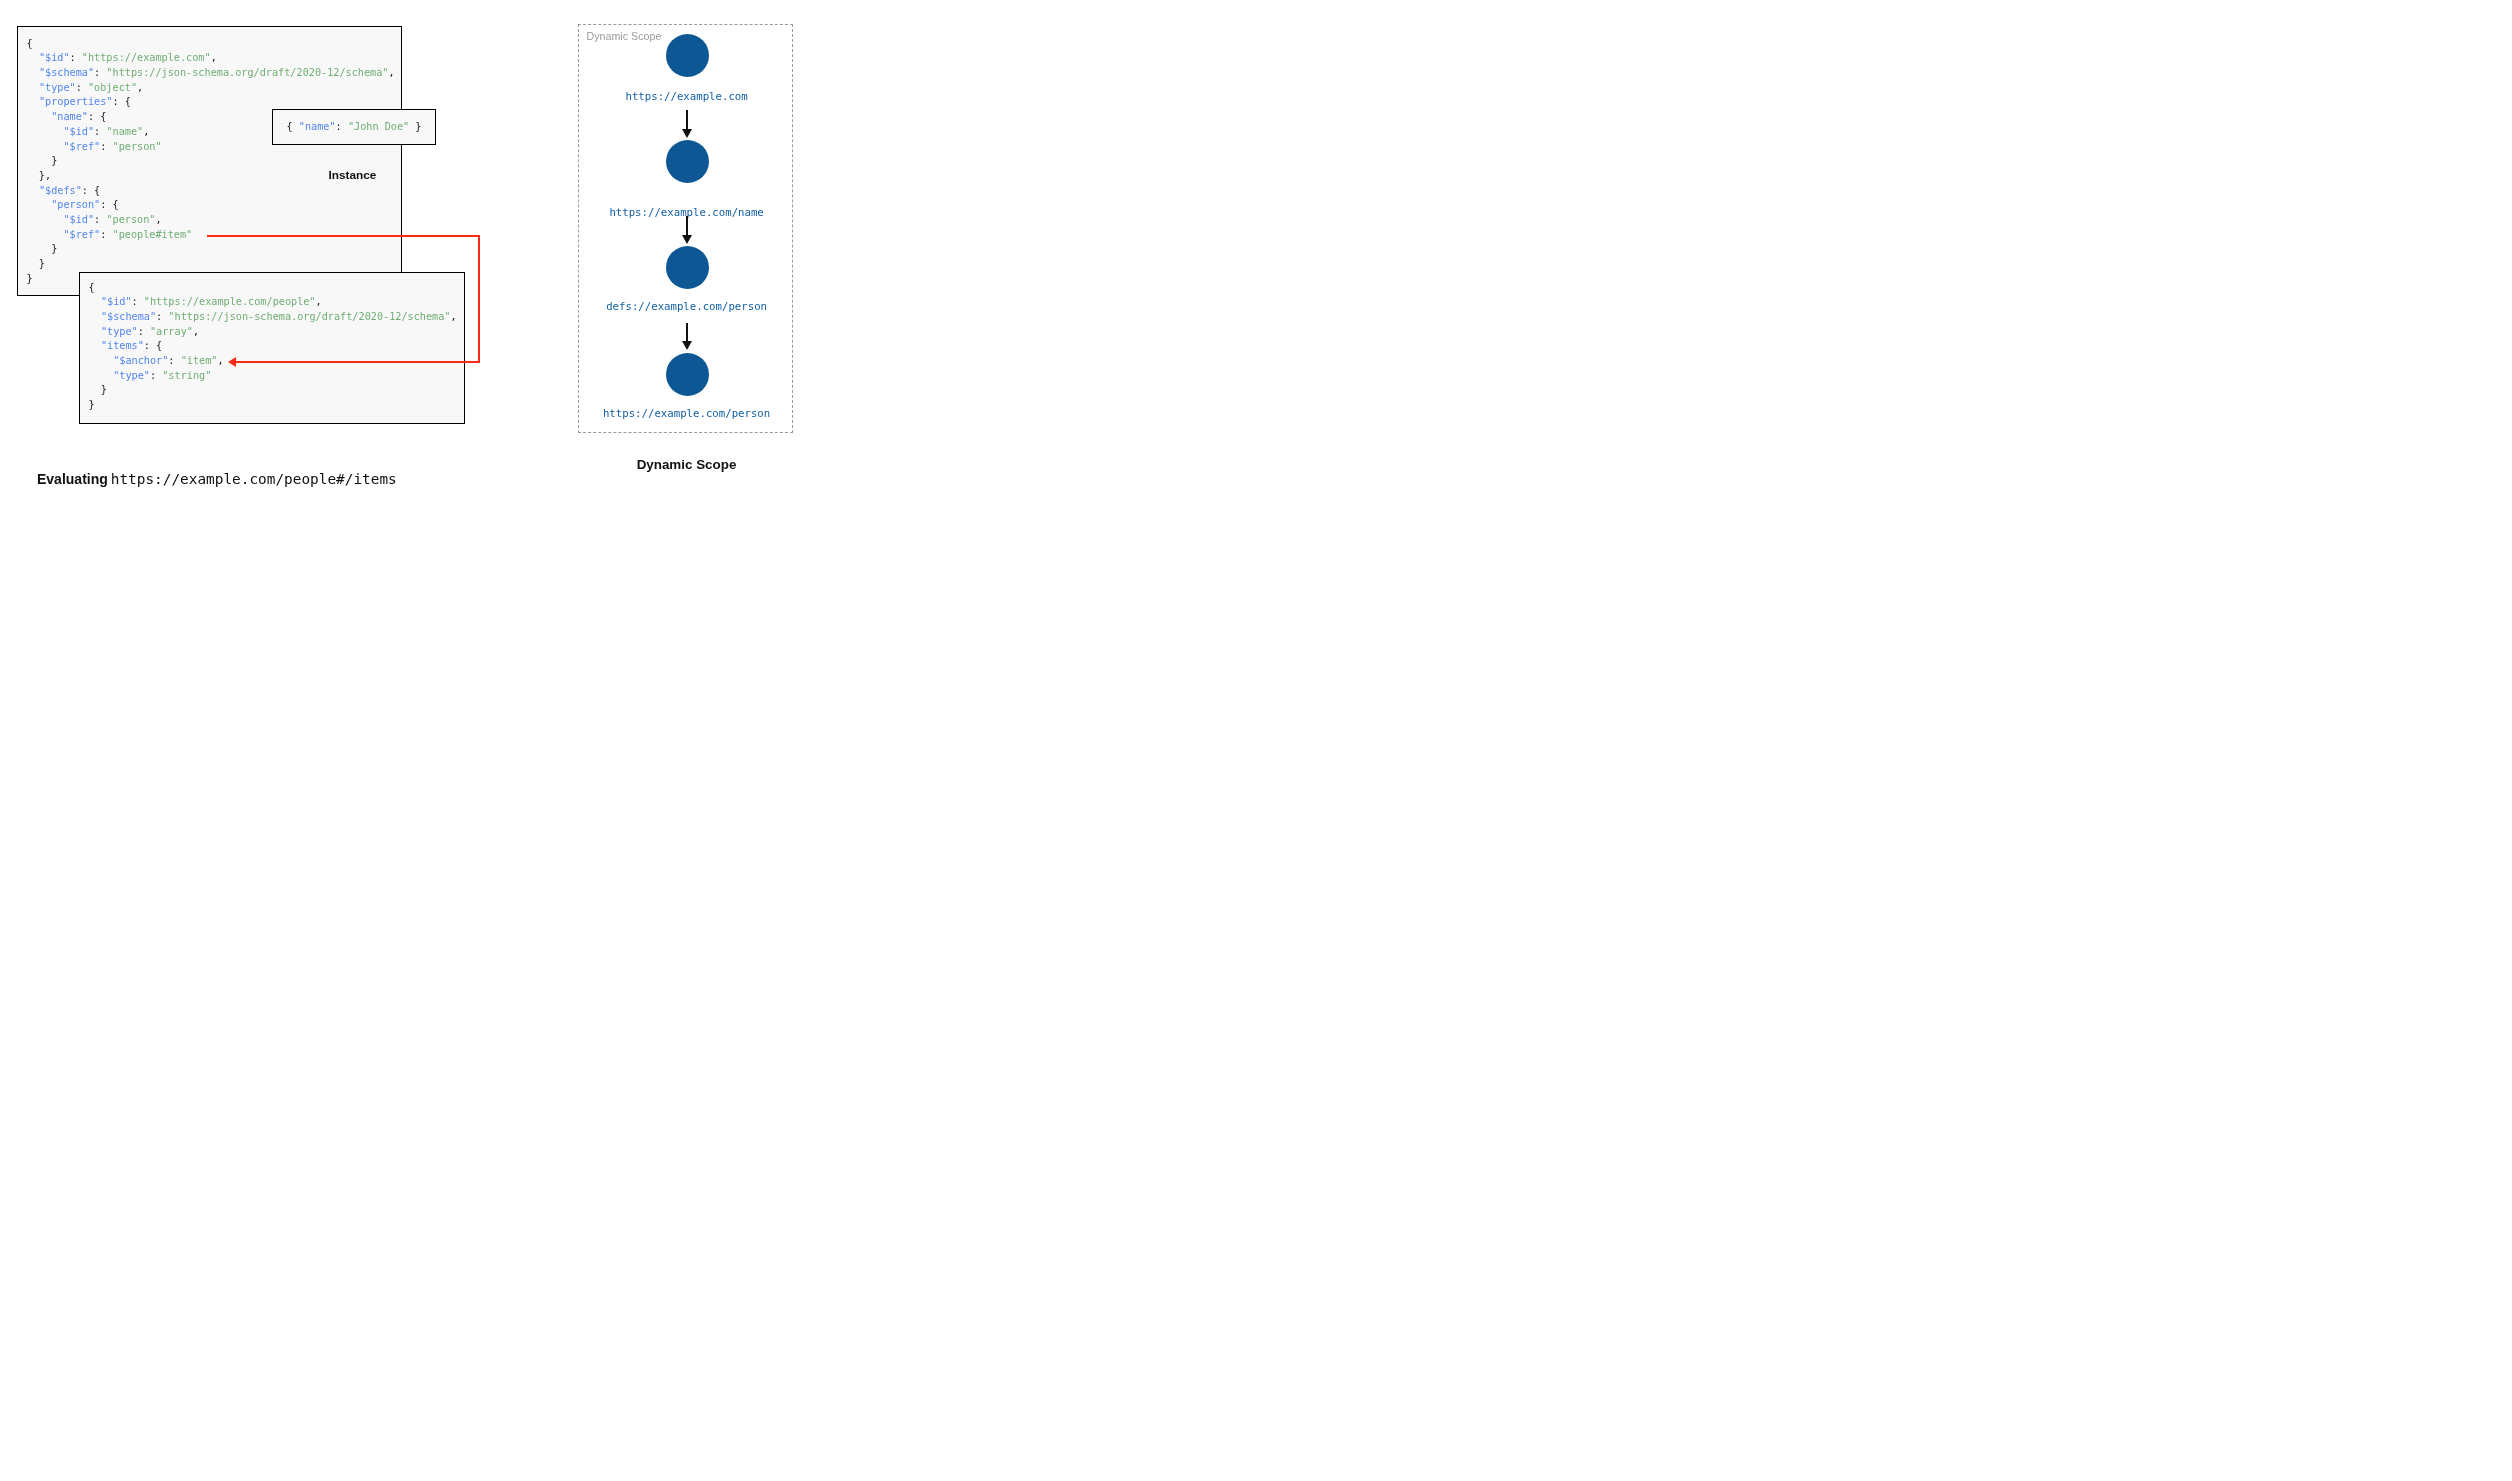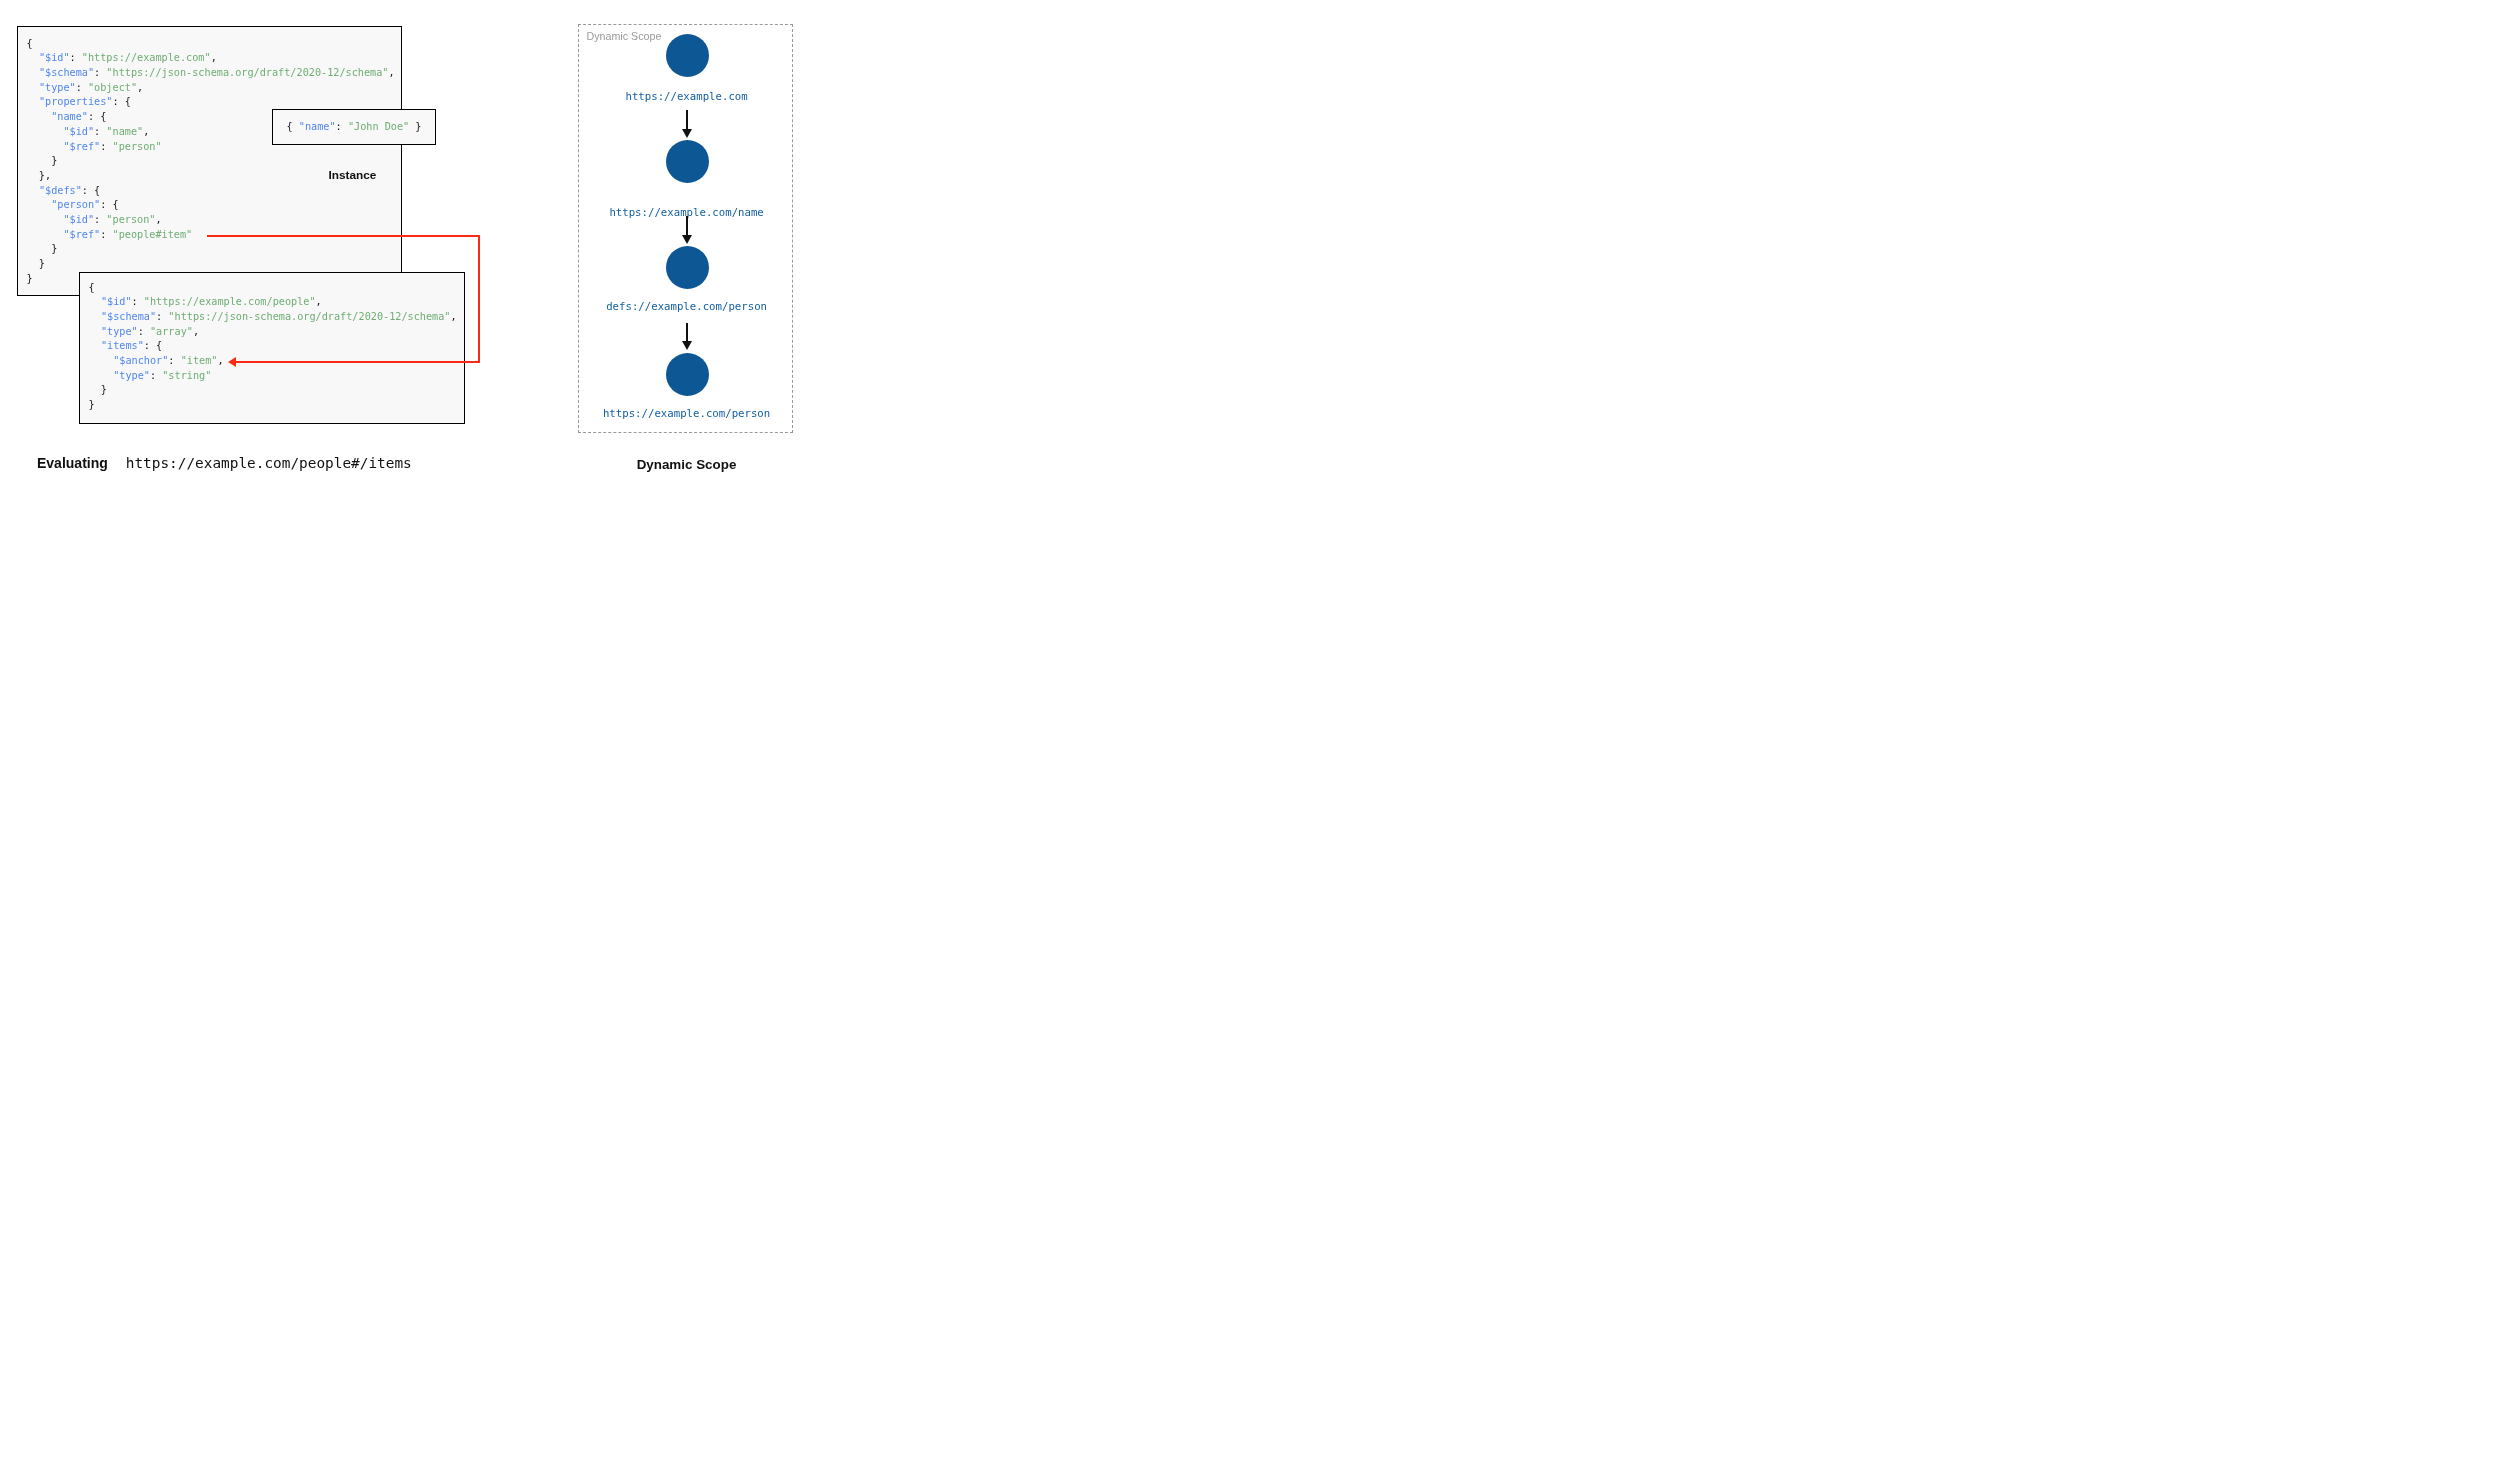--- a/index.html
+++ b/index.html
@@ -104,7 +104,7 @@
     position:absolute;left:37px;top:455px;
     display:flex;align-items:baseline;
   }
-  #eval-caption .bold-part{font-weight:bold;font-size:14px;color:#111;}
+  #eval-caption .bold-part{font-weight:bold;font-size:14px;color:#111;margin-top:16px;}
   #eval-caption .mono-part{
     font-family:"DejaVu Sans Mono","Liberation Mono",monospace;
     font-size:14.4px;color:#111;margin-left:18px;

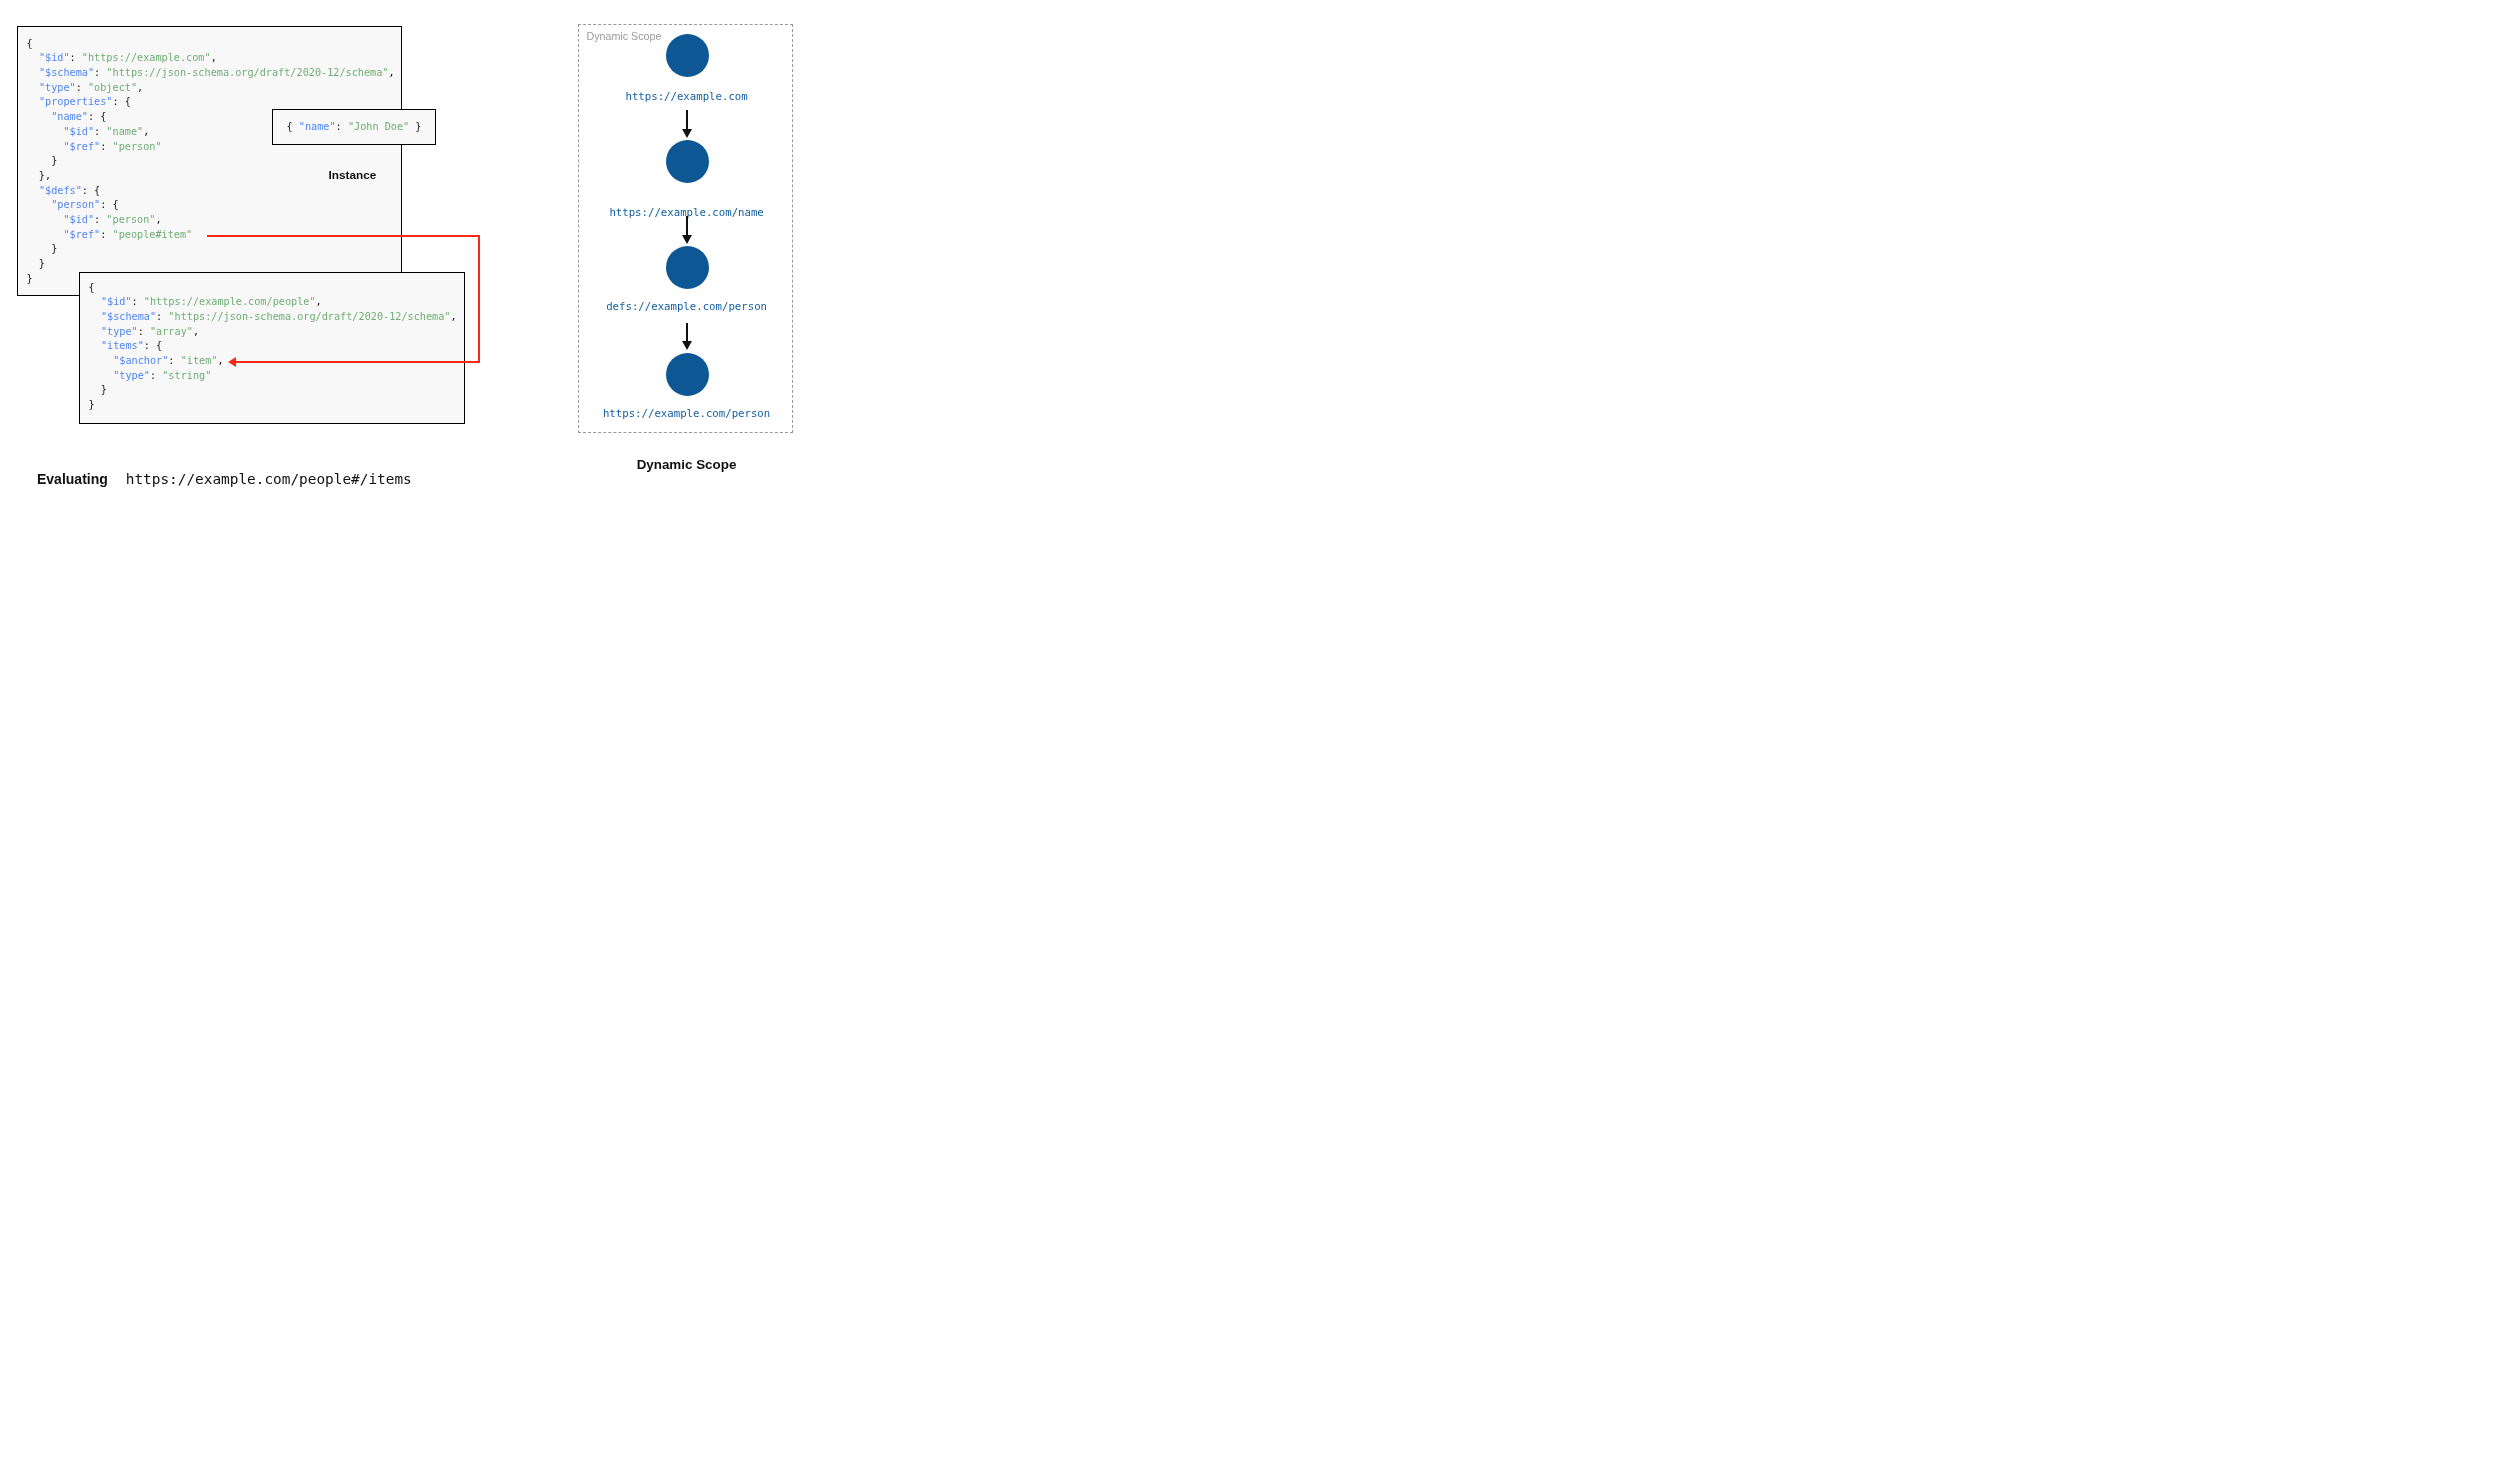--- a/index.html
+++ b/index.html
@@ -107,7 +107,7 @@
   #eval-caption .bold-part{font-weight:bold;font-size:14px;color:#111;margin-top:16px;}
   #eval-caption .mono-part{
     font-family:"DejaVu Sans Mono","Liberation Mono",monospace;
-    font-size:14.4px;color:#111;margin-left:18px;
+    font-size:14.4px;color:#111;margin-left:3px;
   }
   #scope-caption{
     position:absolute;left:606px;top:457px;width:161px;

